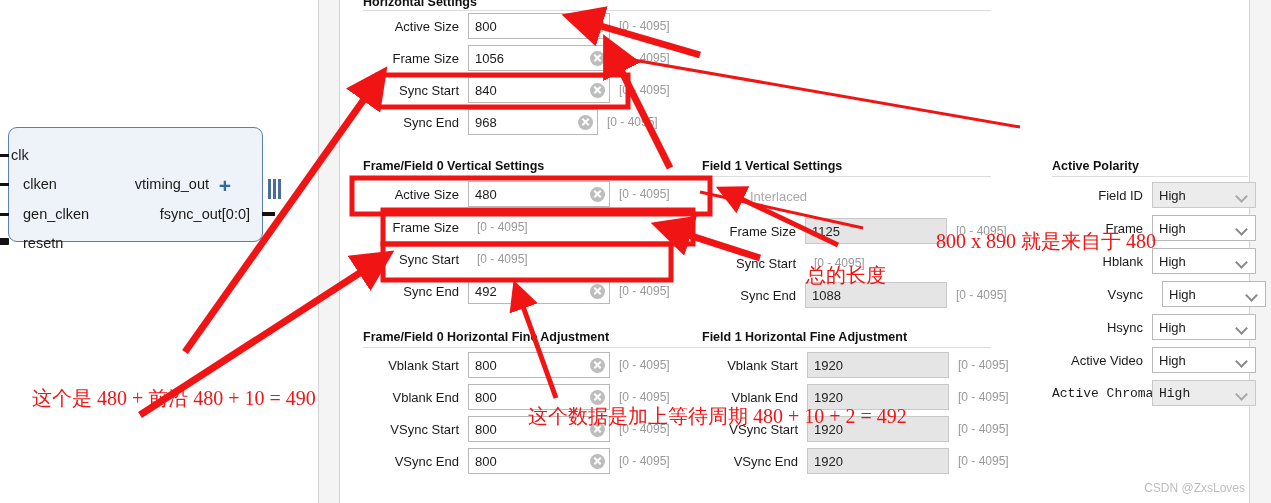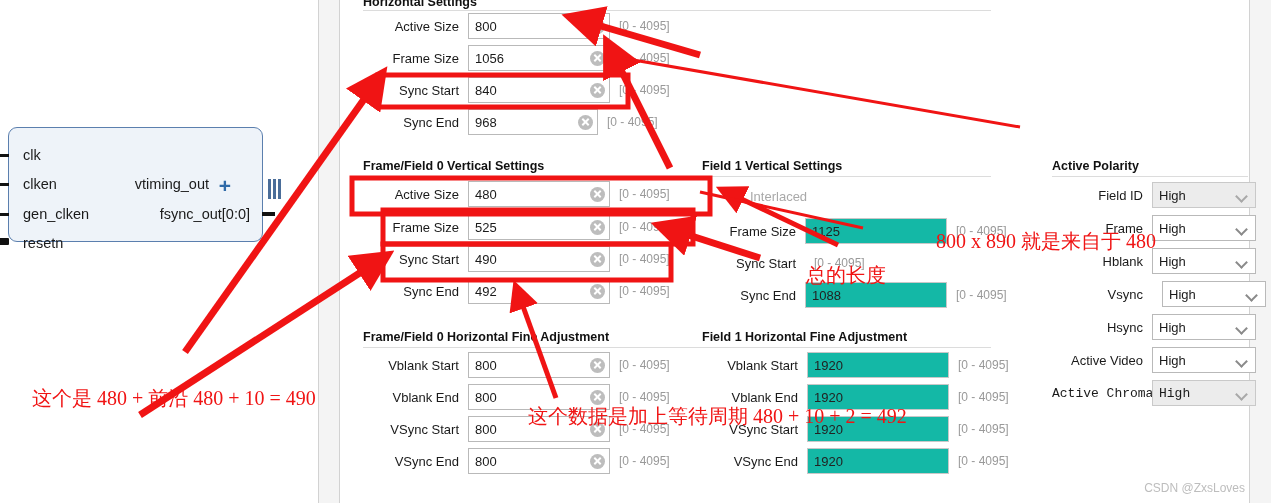--- a/index.html
+++ b/index.html
@@ -83,7 +83,7 @@
   <span class="pin-left" style="top:85px;"></span>
   <span class="pin-left-thick" style="top:110px;"></span>
 
-  <span class="port" style="left:14px; top:19px;">clk</span>
+  <span class="port" style="left:2px; top:19px;">clk</span>
   <span class="port" style="left:14px; top:48px;">clken</span>
   <span class="port" style="left:14px; top:78px;">gen_clken</span>
   <span class="port" style="left:14px; top:107px;">resetn</span>

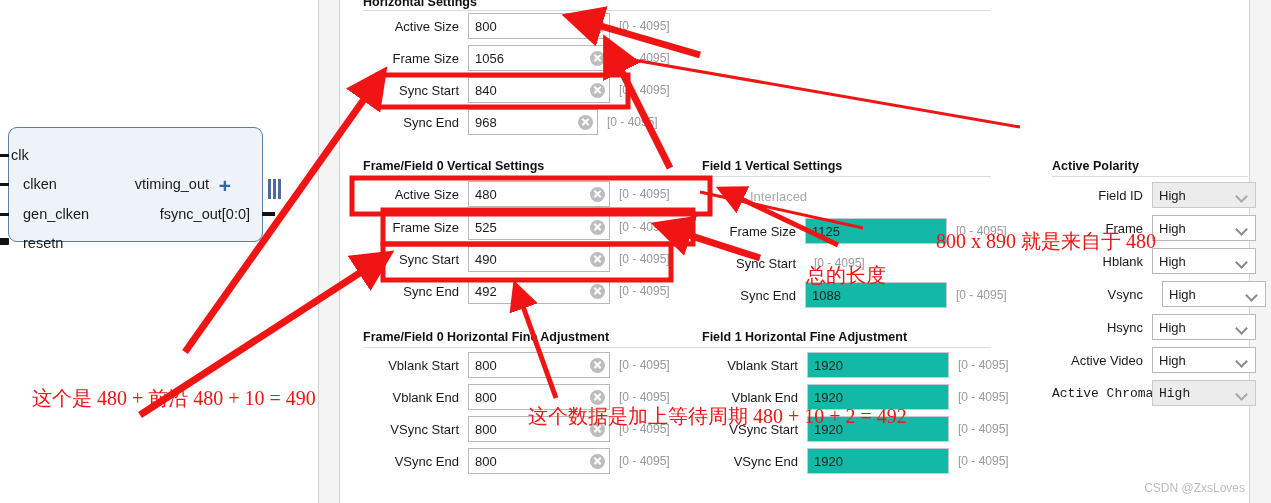--- a/index.html
+++ b/index.html
@@ -153,10 +153,6 @@
 
 <div class="frow" style="left:363px; top:214px;">
   <span class="flabel" style="width:105px;">Frame Size</span>
-  <span class="fbox" style="width:142px;">
-    <input value="525" style="">
-    <span class="clearicon"></span>
-  </span>
   <span class="frange">[0 - 4095]</span>
 </div>
 

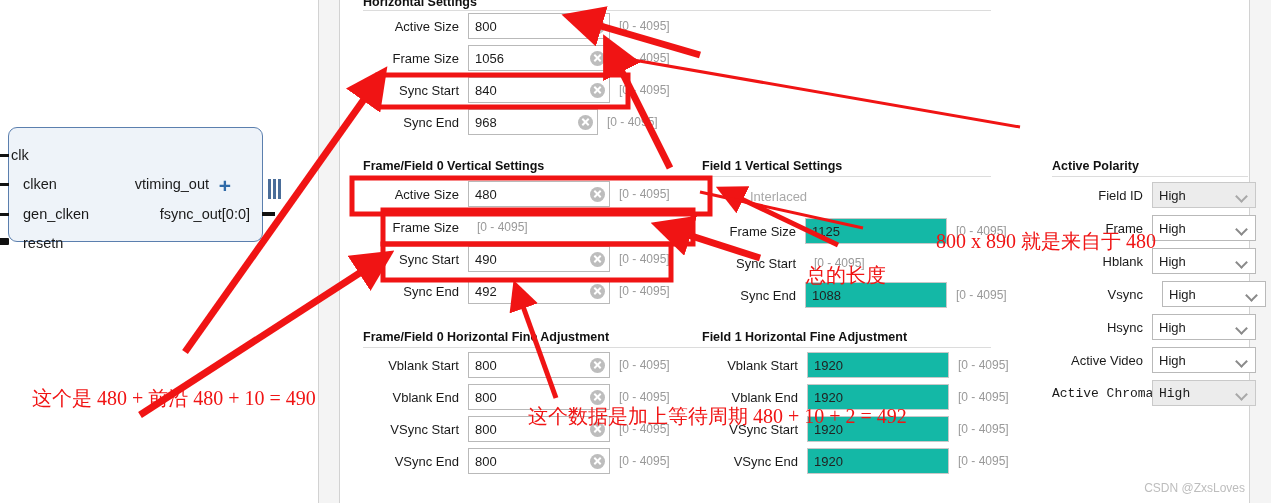--- a/index.html
+++ b/index.html
@@ -42,7 +42,7 @@
   .flabel{ font-size:13px; color:#1a1a1a; text-align:right; white-space:nowrap; padding-right:9px;}
   .fbox{ position:relative; height:26px; border:1px solid #b9b9b9; background:#fff;
          display:flex; align-items:center; padding:0 4px 0 6px;}
-  .fbox.disabled{ background:#14b8a6; border-color:#c8c8c8;}
+  .fbox.disabled{ background:#e5e5e5; border-color:#c8c8c8;}
   .fbox input{ border:none; outline:none; background:transparent; font-family:inherit;
         font-size:13px; color:#1a1a1a; width:100%; padding:0; height:22px;}
   .fbox.disabled input{ color:#222;}

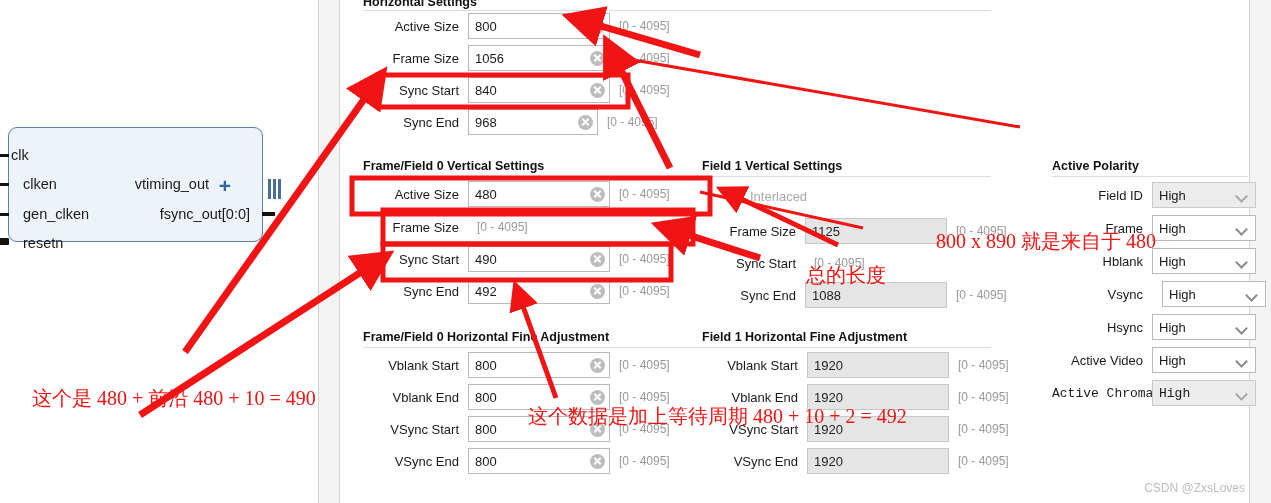--- a/index.html
+++ b/index.html
@@ -158,10 +158,6 @@
 
 <div class="frow" style="left:363px; top:246px;">
   <span class="flabel" style="width:105px;">Sync Start</span>
-  <span class="fbox" style="width:142px;">
-    <input value="490" style="">
-    <span class="clearicon"></span>
-  </span>
   <span class="frange">[0 - 4095]</span>
 </div>
 

